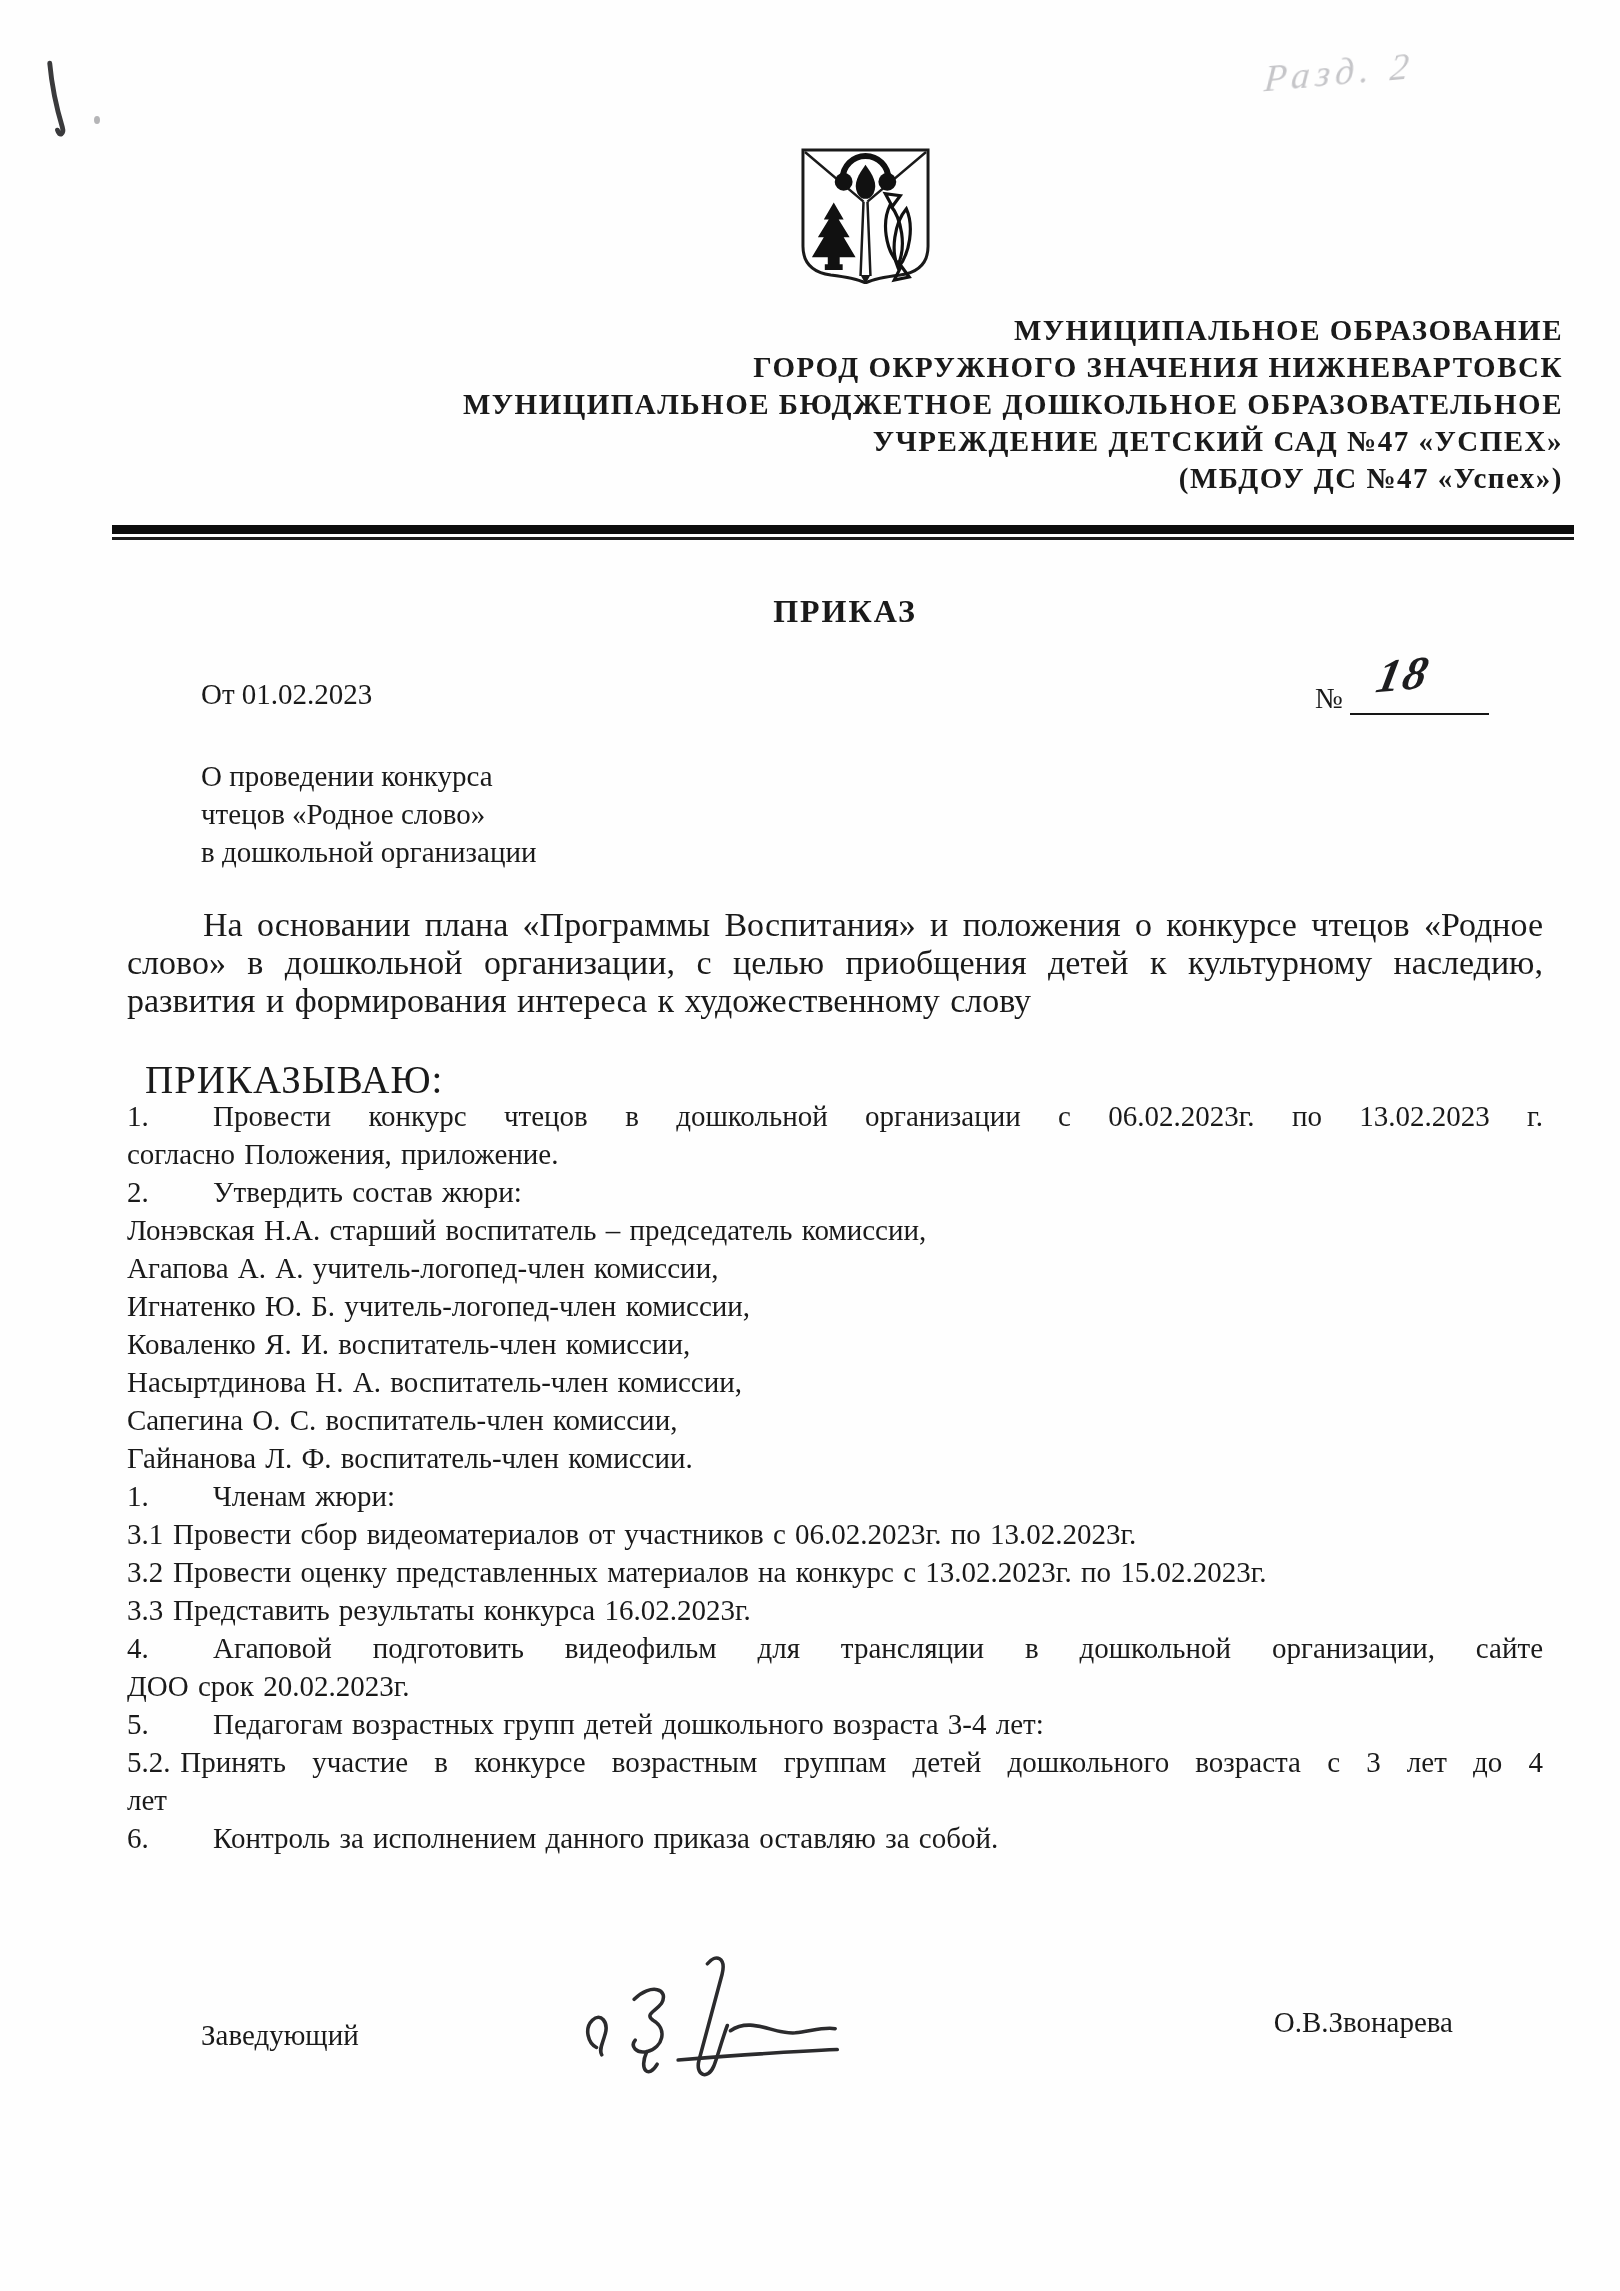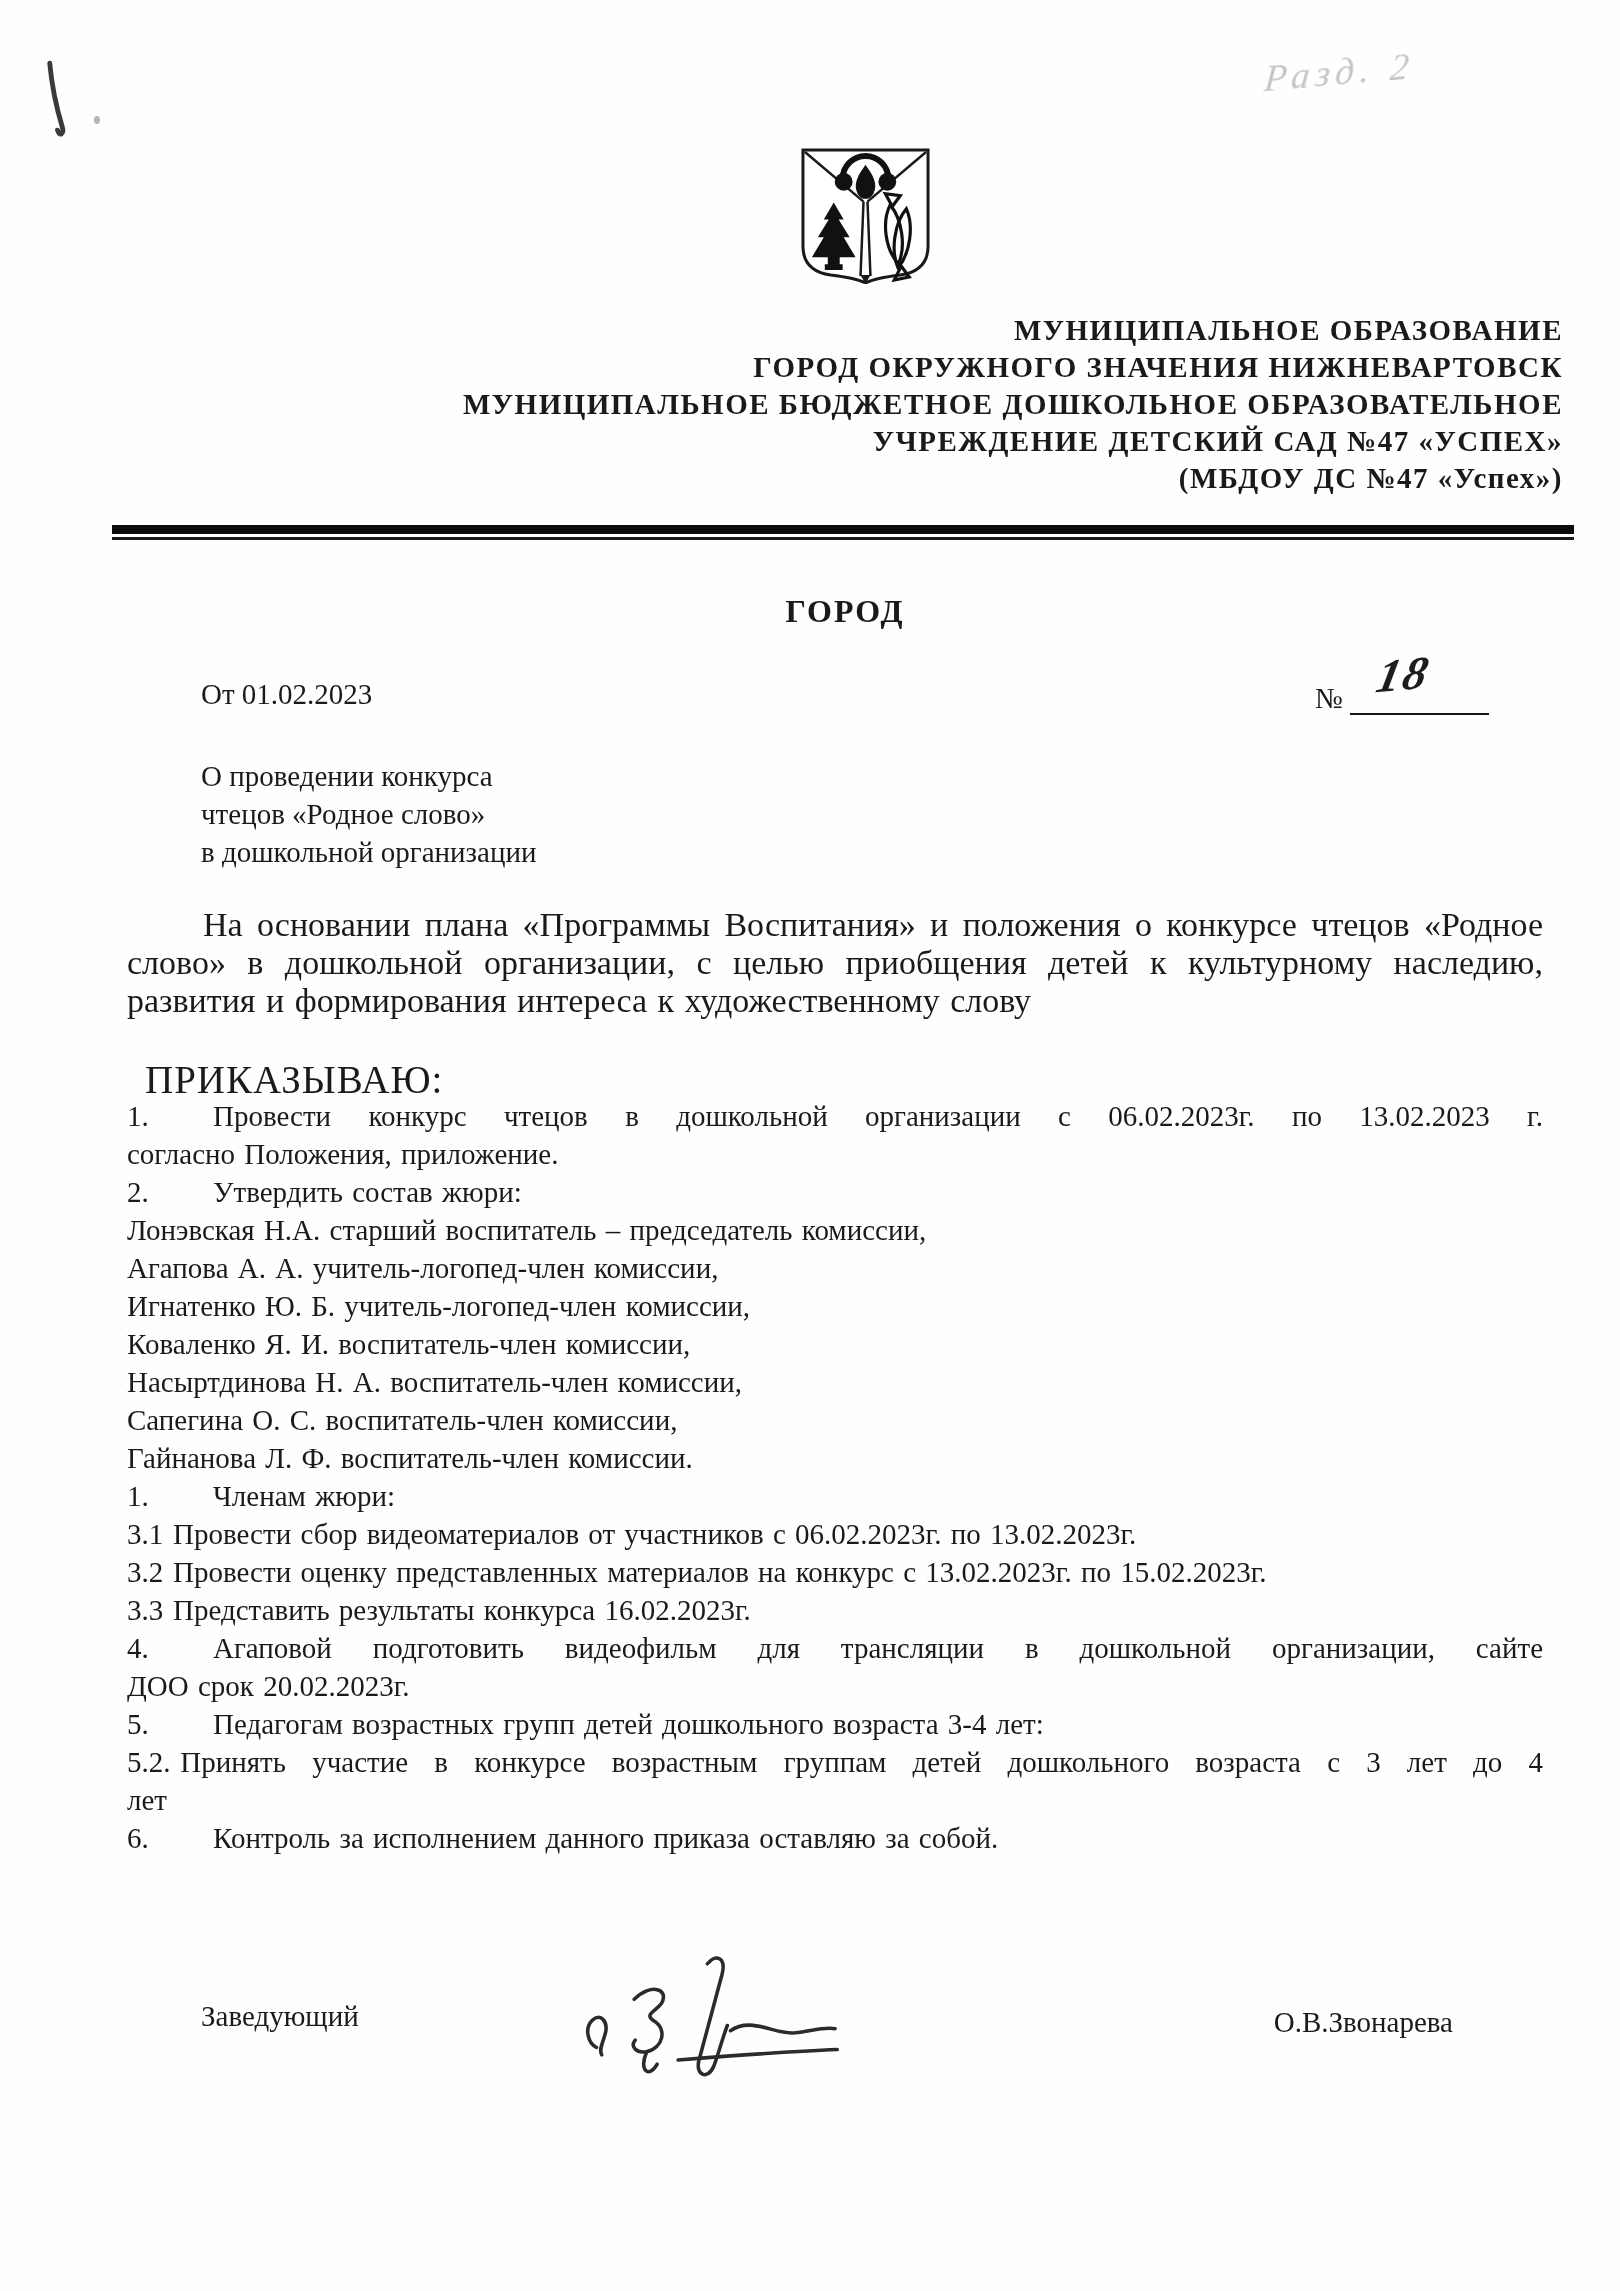--- a/index.html
+++ b/index.html
@@ -111,7 +111,7 @@
     <div class="thin"></div>
   </div>
 
-  <div class="doc-title">ГОРОД</div>
+  <div class="doc-title">ПРИКАЗ</div>
 
   <div class="date-row">
     <span class="date-line">От 01.02.2023</span>

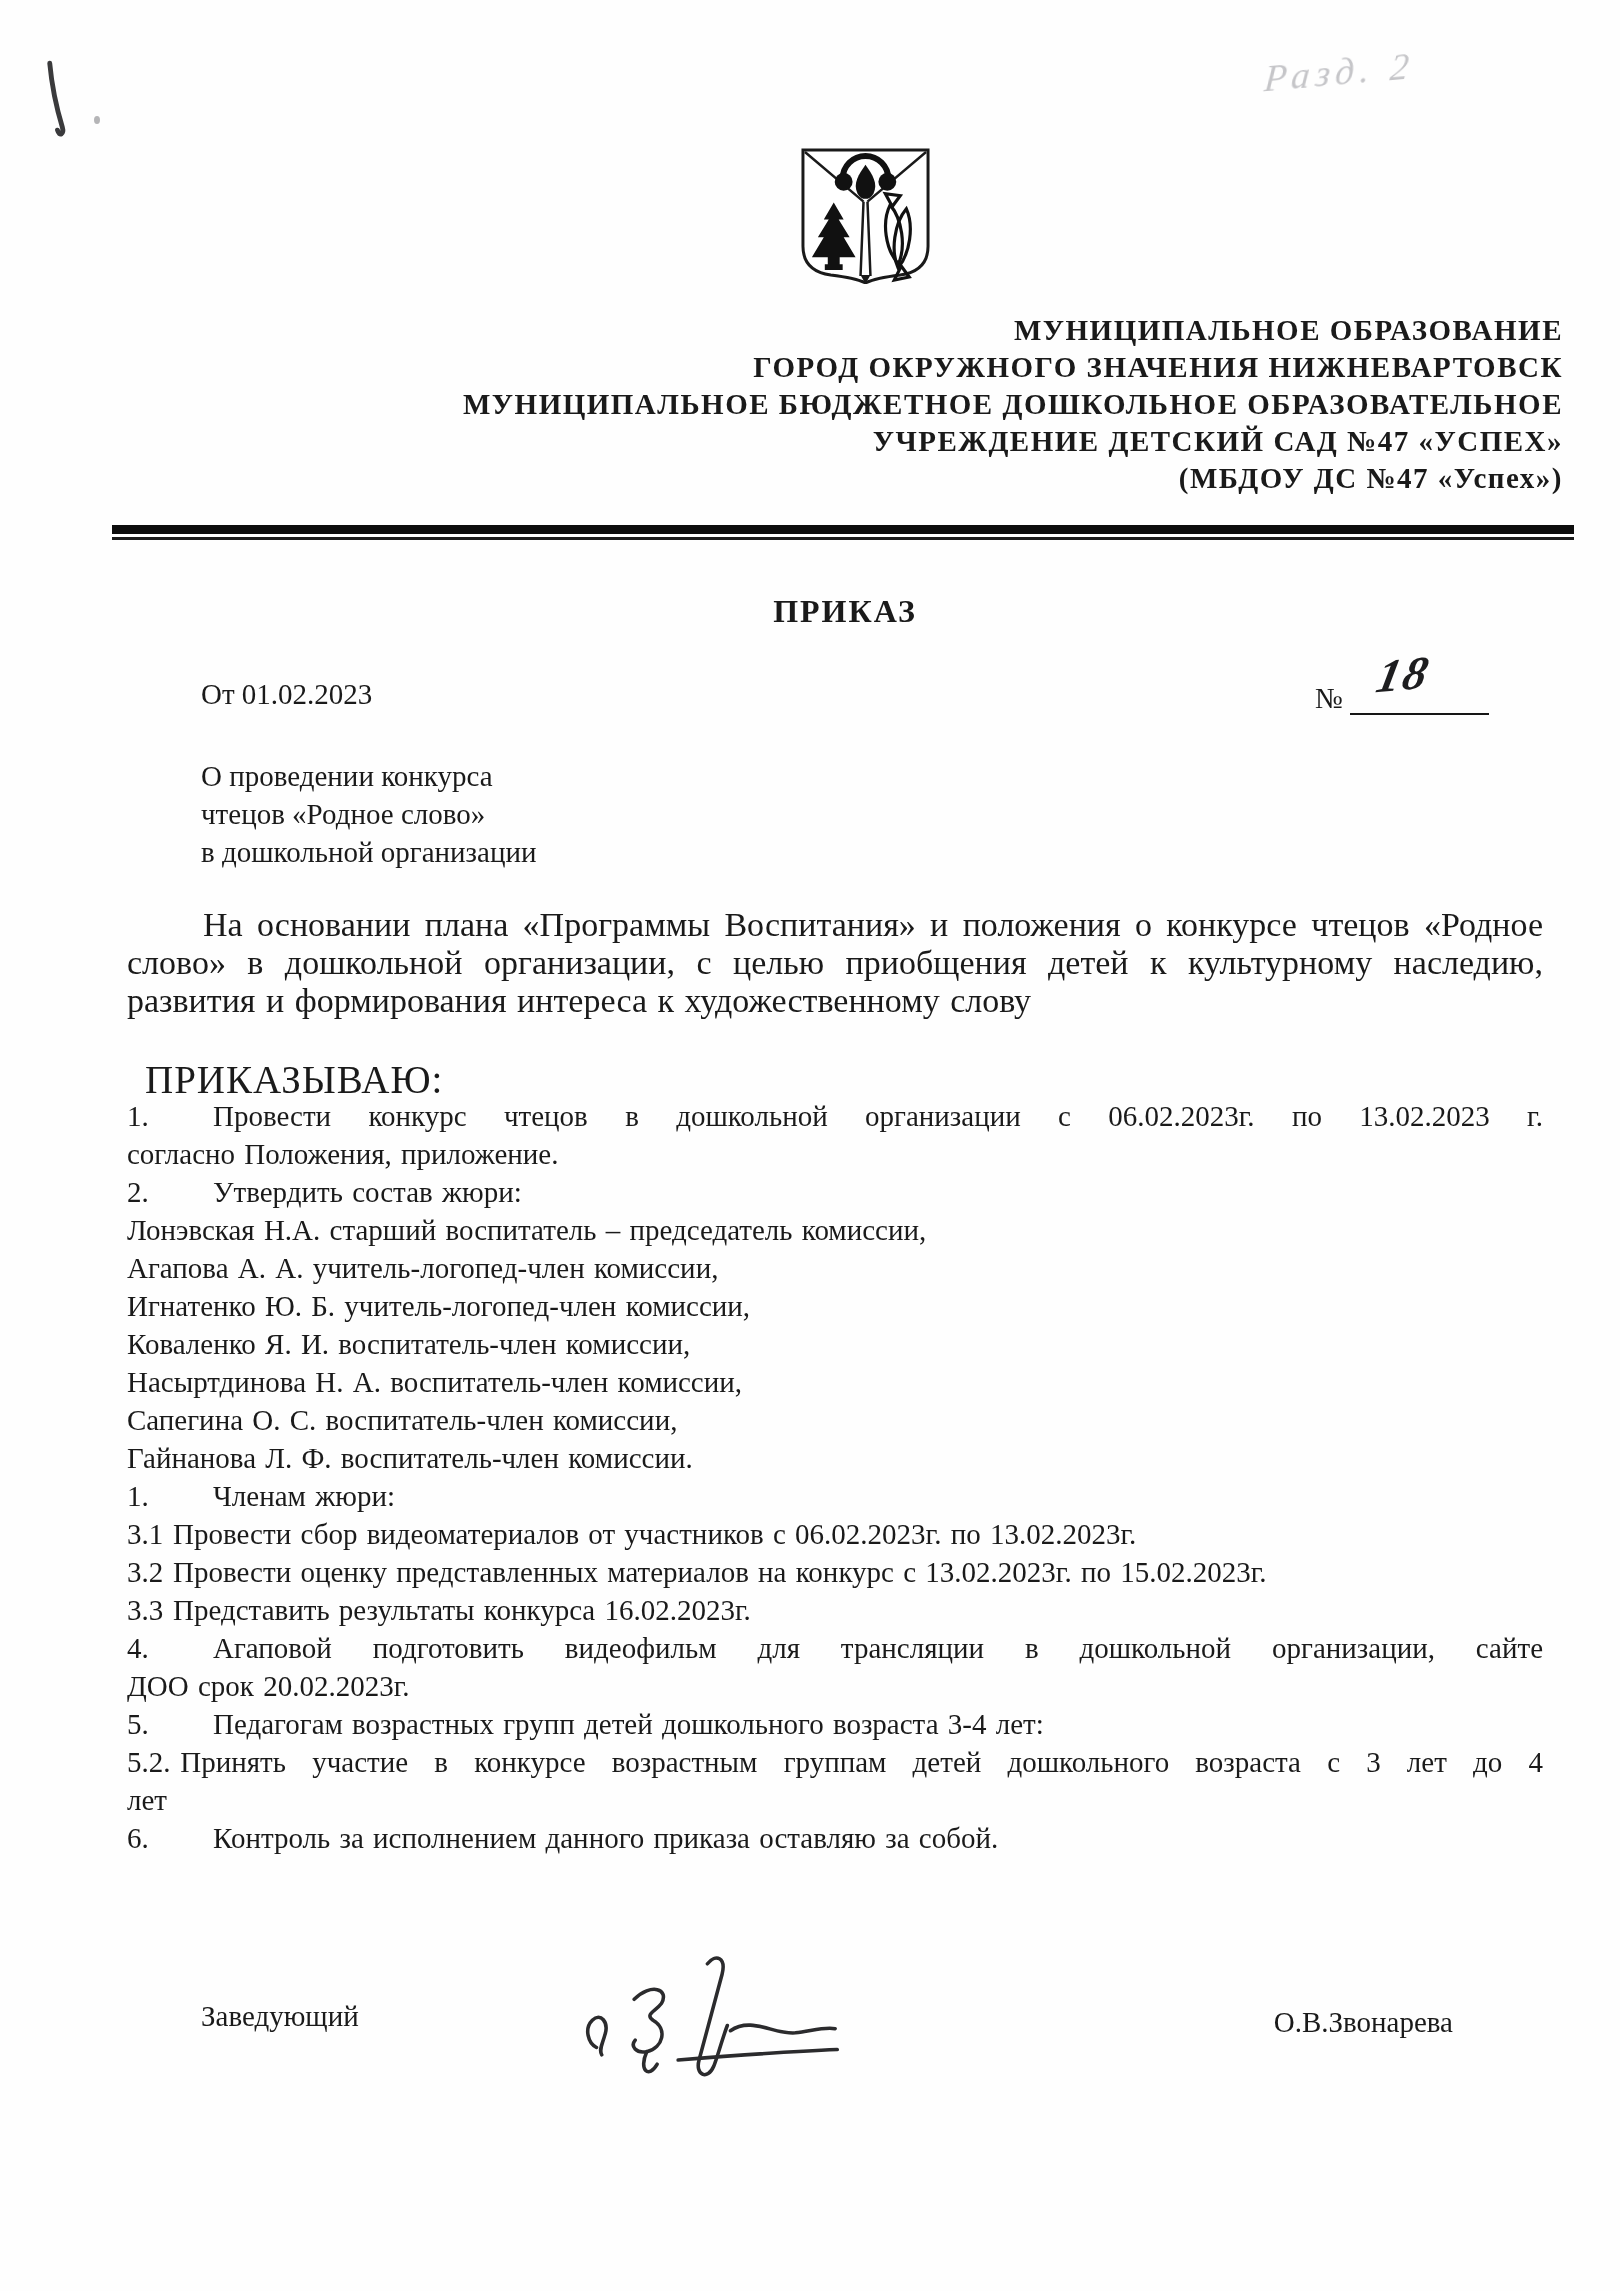--- a/index.html
+++ b/index.html
@@ -64,7 +64,7 @@
   .numin{margin-right:9.8px;}
   
   .sign-row{position:absolute;left:127px;top:1998px;width:1416px;height:118px;font-size:29px;}
-  .sign-position{position:absolute;left:74px;top:2px;}
+  .sign-position{position:absolute;left:74px;top:21px;}
   .sign-name{position:absolute;right:90px;top:7.8px;}
   .signature{position:absolute;left:446px;top:-51px;}
 </style>

